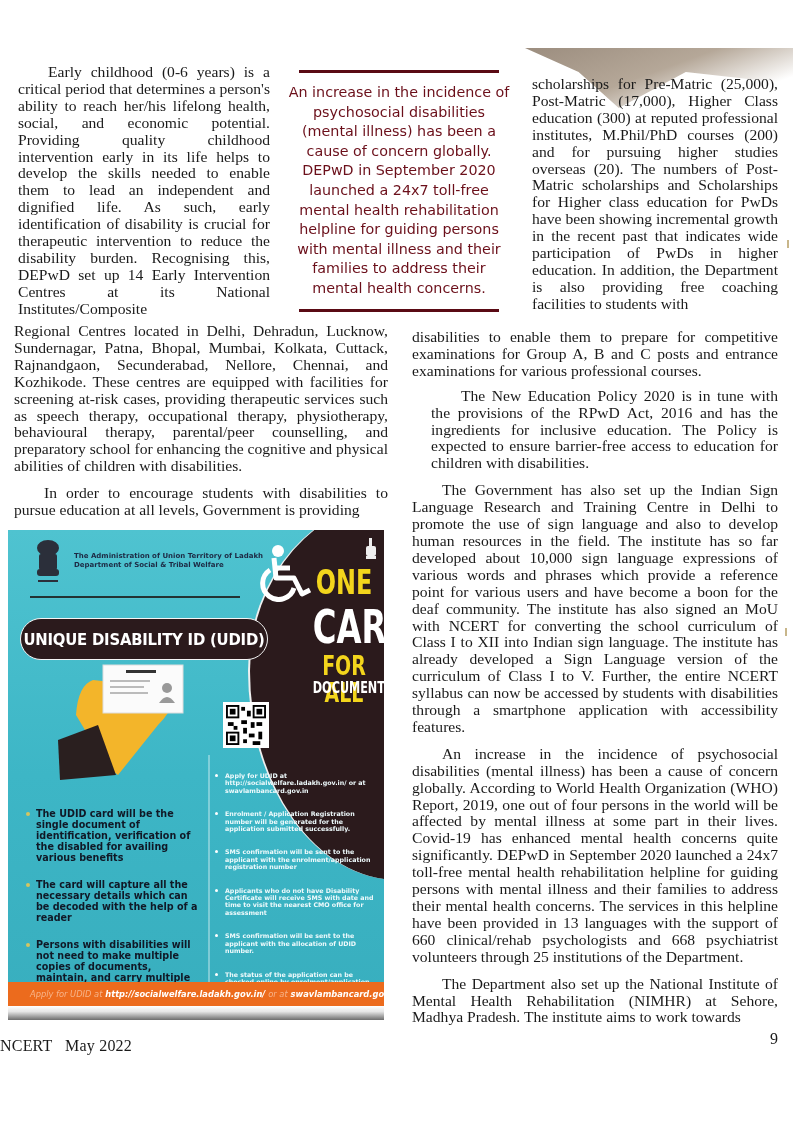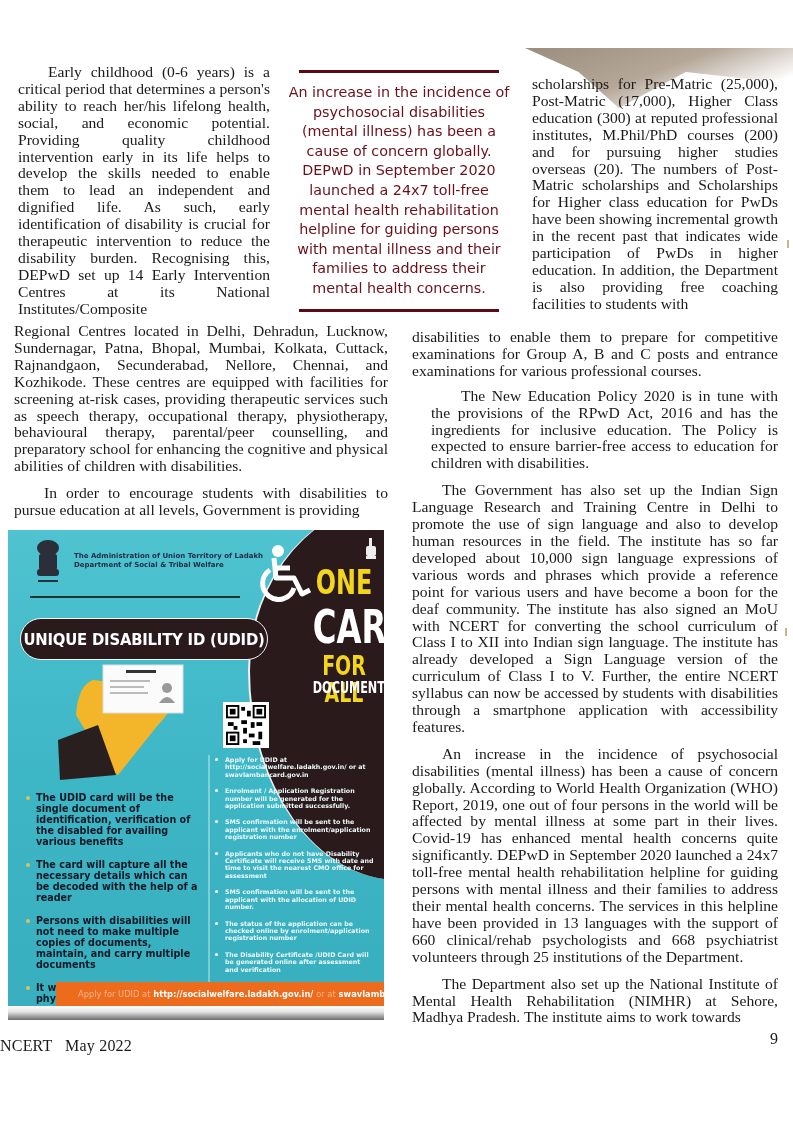--- a/index.html
+++ b/index.html
@@ -53,7 +53,7 @@
     .poster .qr svg { width: 40px; height: 40px; }
 
     .poster .bl { position: absolute; left: 18px; top: 262px; width: 172px; font-size: 9.6px; font-weight: bold; color: #101826; line-height: 11px; }
-    .poster .bl li, .poster .br li { list-style: none; position: relative; padding-left: 10px; margin-bottom: 12px; }
+    .poster .bl li, .poster .br li { list-style: none; position: relative; padding-left: 10px; margin-bottom: 12px; margin-top: 16px; }
     .poster .bl li::before, .poster .br li::before { content: ""; position: absolute; left: 0; top: 4px; width: 4px; height: 4px; background: #d4c560; border-radius: 50%; }
     .poster .divider { position: absolute; left: 200px; top: 225px; width: 2px; height: 228px; background: rgba(255,255,255,0.35); }
     .poster .br { position: absolute; left: 207px; top: 226px; width: 160px; font-size: 6.3px; color: #eefafc; line-height: 7.4px; font-weight: bold; }

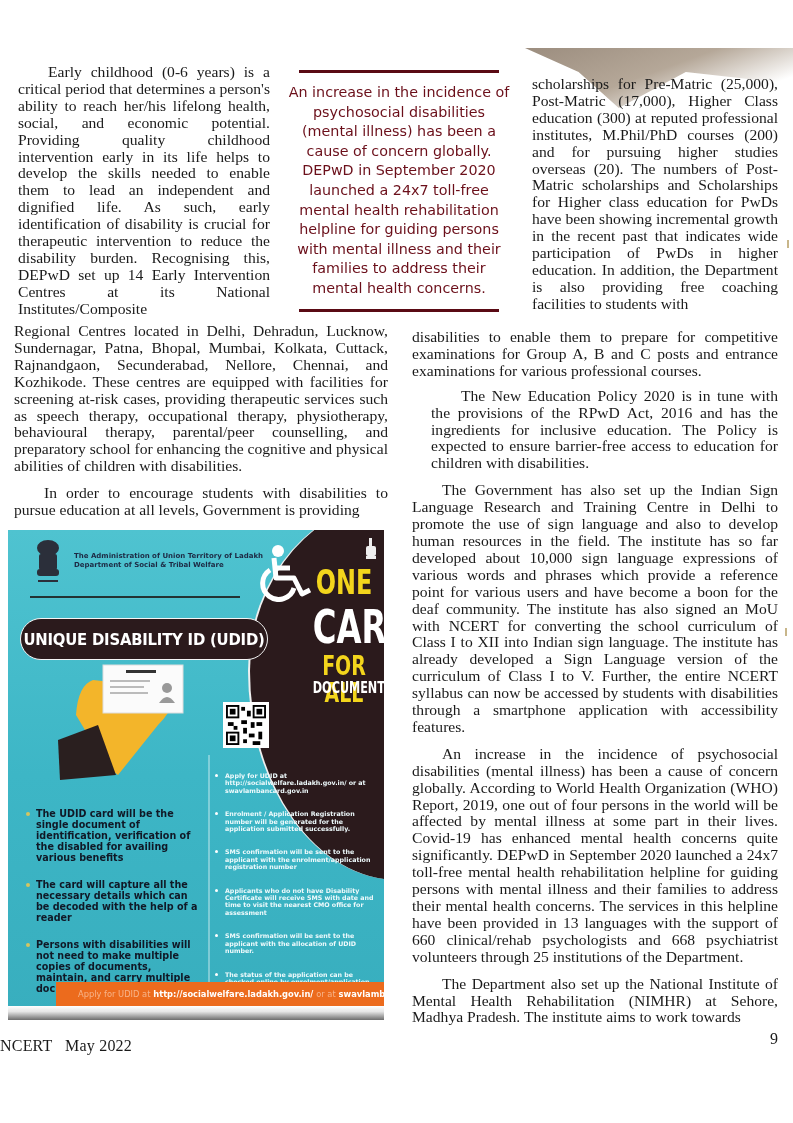--- a/index.html
+++ b/index.html
@@ -60,7 +60,7 @@
     .poster .br li { margin-bottom: 9px; }
     .poster .br li::before { background: #fff; top: 2px; width: 3px; height: 3px; }
     .poster .footer-bar { position: absolute; left: 0; bottom: 14px; width: 376px; height: 24px; background: #ec6b1d;
-      color: #fff; font-size: 8.3px; font-weight: bold; display: flex; align-items: center; padding-left: 22px; white-space: nowrap; margin-left: 48px; }
+      color: #fff; font-size: 8.3px; font-weight: bold; font-style: italic; display: flex; align-items: center; padding-left: 22px; white-space: nowrap; }
     .poster .footer-bar .dim { color: #f7b48a; font-weight: normal; }
     .poster .footer-strip { position: absolute; left: 0; bottom: 0; width: 376px; height: 14px; background: linear-gradient(180deg,#ffffff 0%, #e6e6e6 40%, #6d6d6d 100%); }
 

